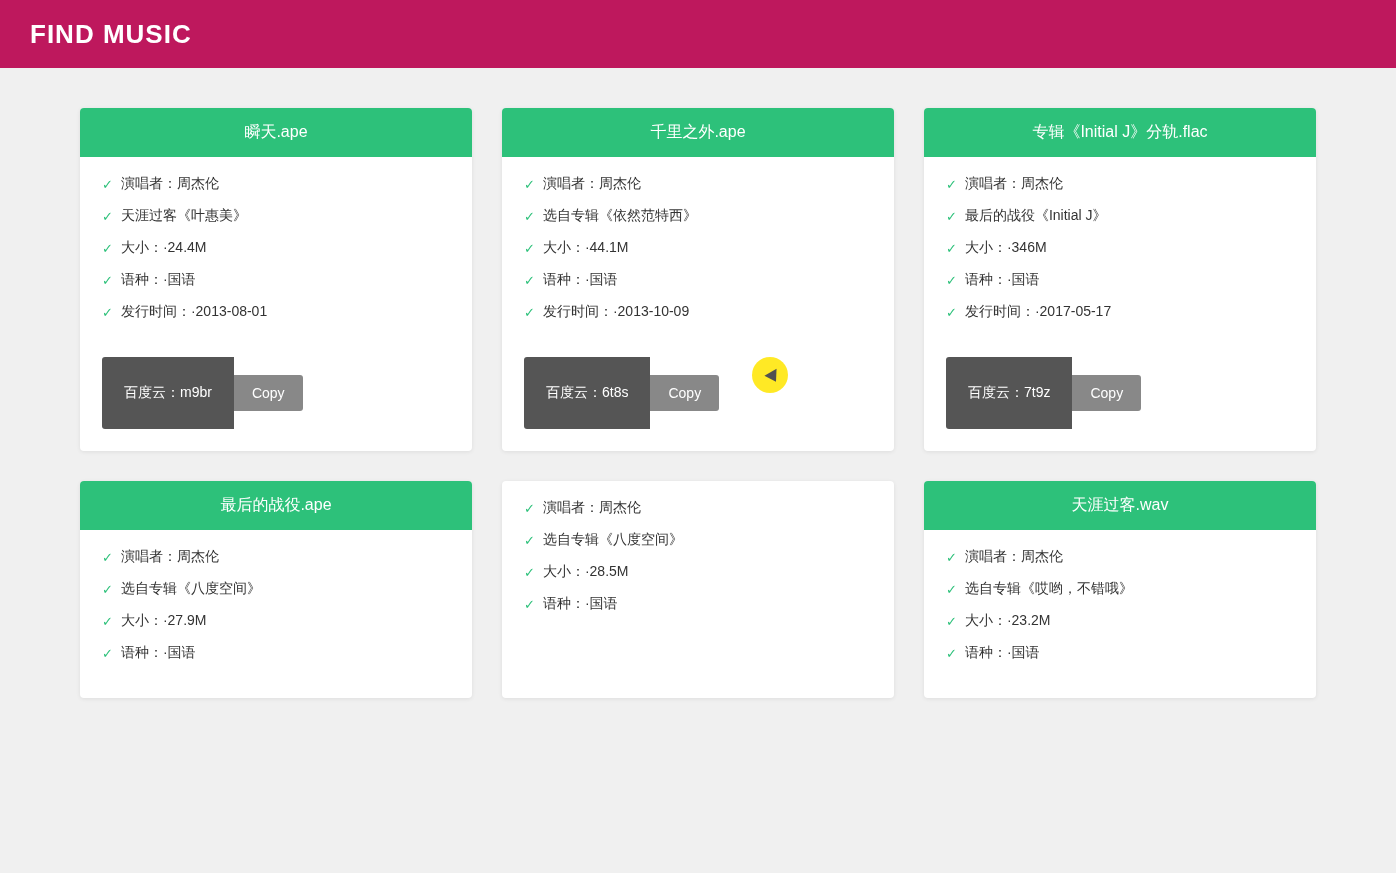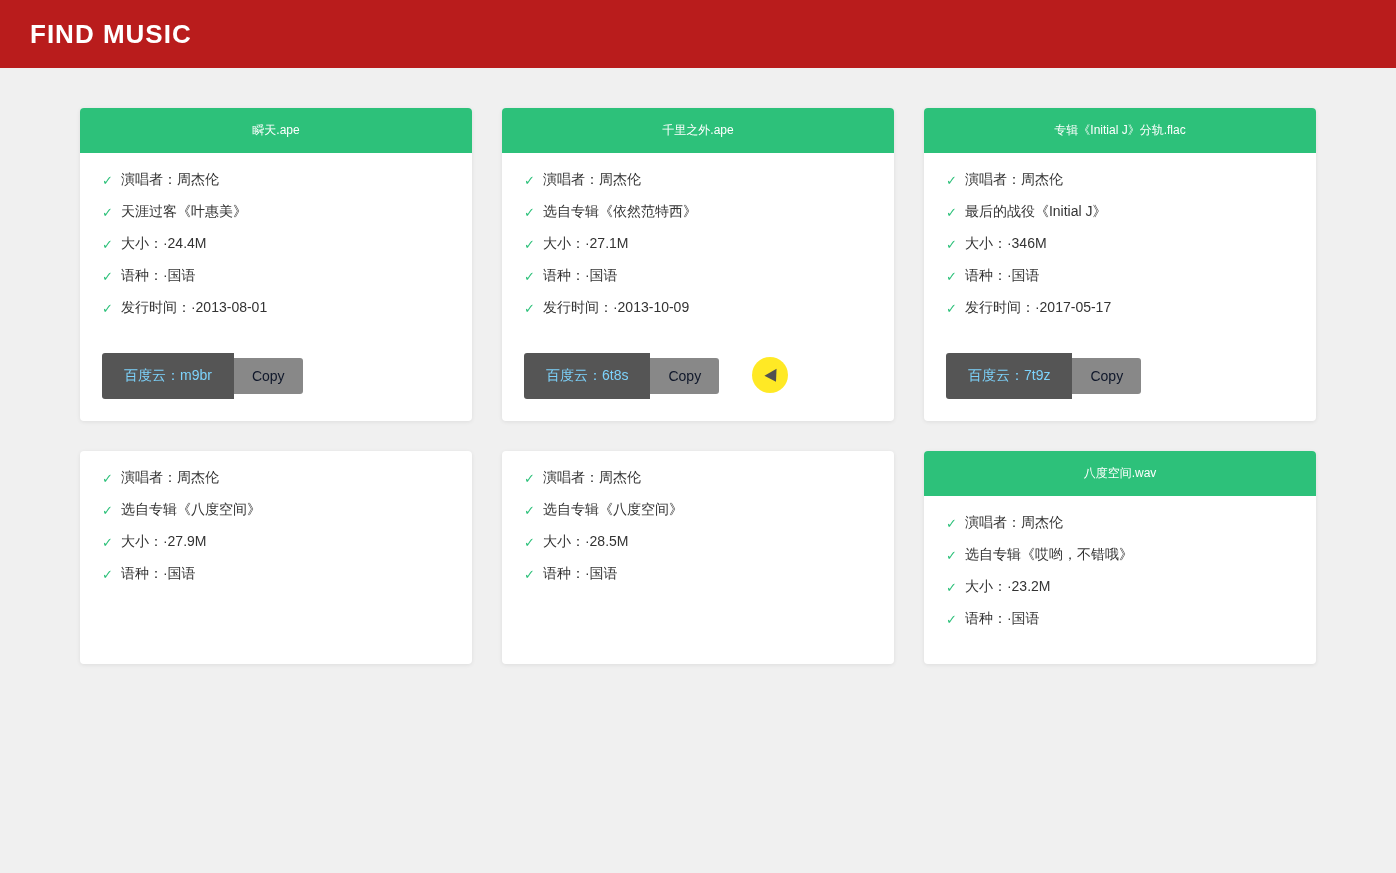--- a/index.html
+++ b/index.html
@@ -9,7 +9,7 @@
       min-height: 873px;
     }
     .header {
-      background: #b91c1c;
+      background: #be185d;
       padding: 18px 30px;
       height: 68px;
       display: flex;

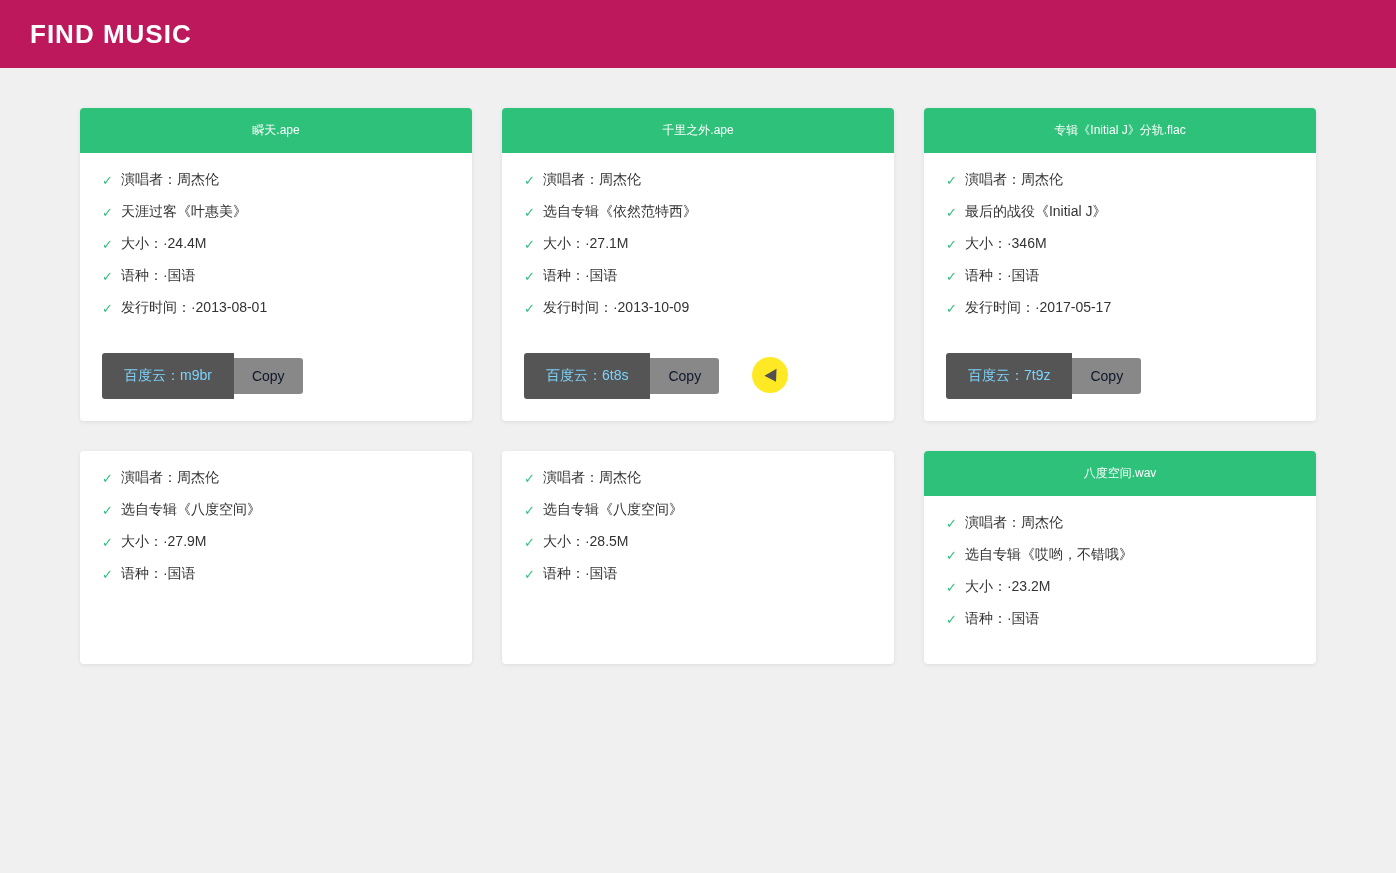--- a/index.html
+++ b/index.html
@@ -41,7 +41,7 @@
       color: #fff;
       text-align: center;
       padding: 14px 18px;
-      font-size: 12px;
+      font-size: 16px;
       font-weight: 500;
     }
     .card-body {

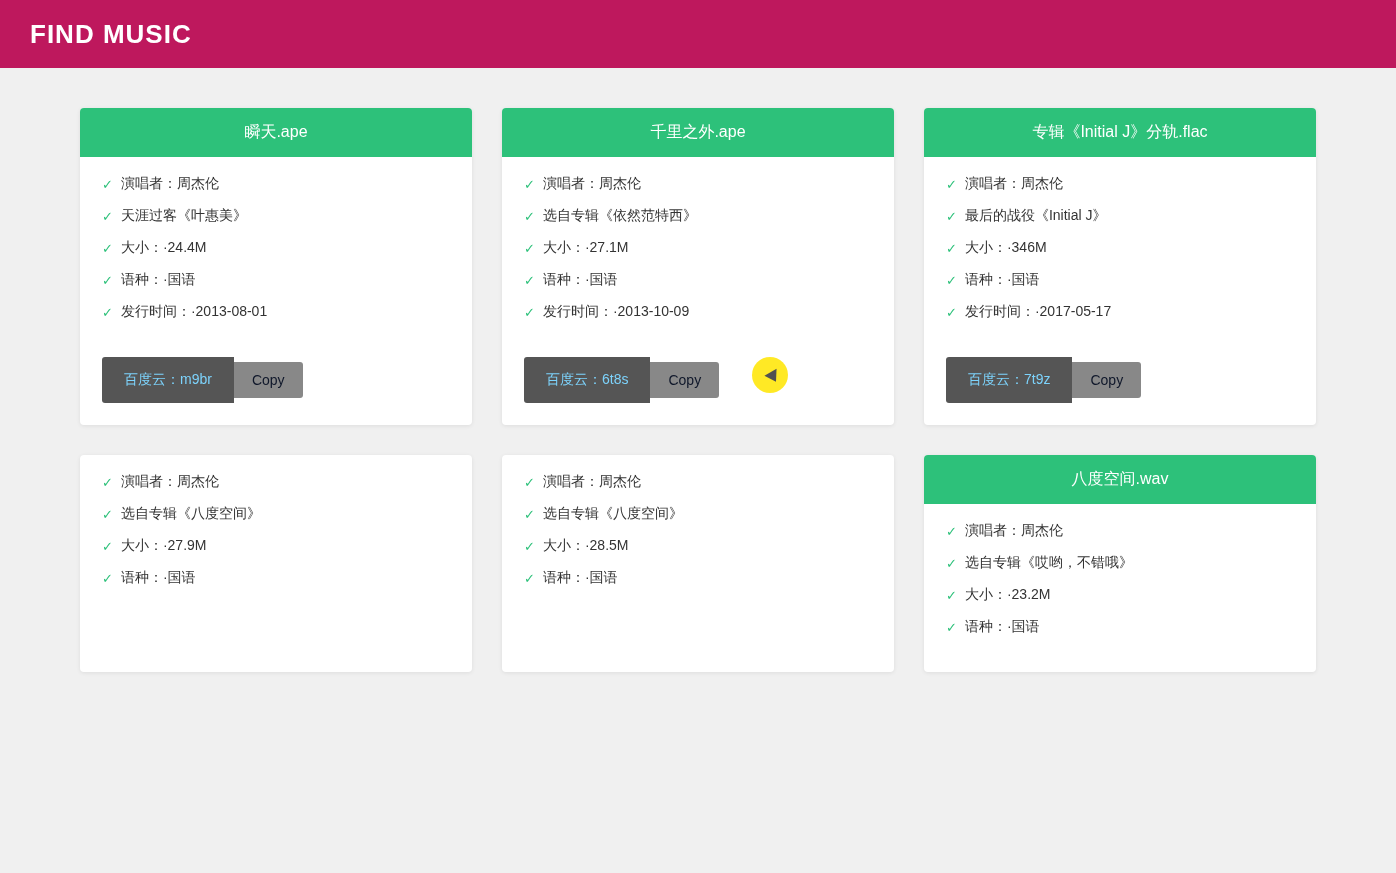--- a/index.html
+++ b/index.html
@@ -167,7 +167,7 @@
         </div>
         <div class="info-row">
           <span class="check-icon">✓</span>
-          <span>大小：·27.1M</span>
+          <span>大小：·44.1M</span>
         </div>
         <div class="info-row">
           <span class="check-icon">✓</span>

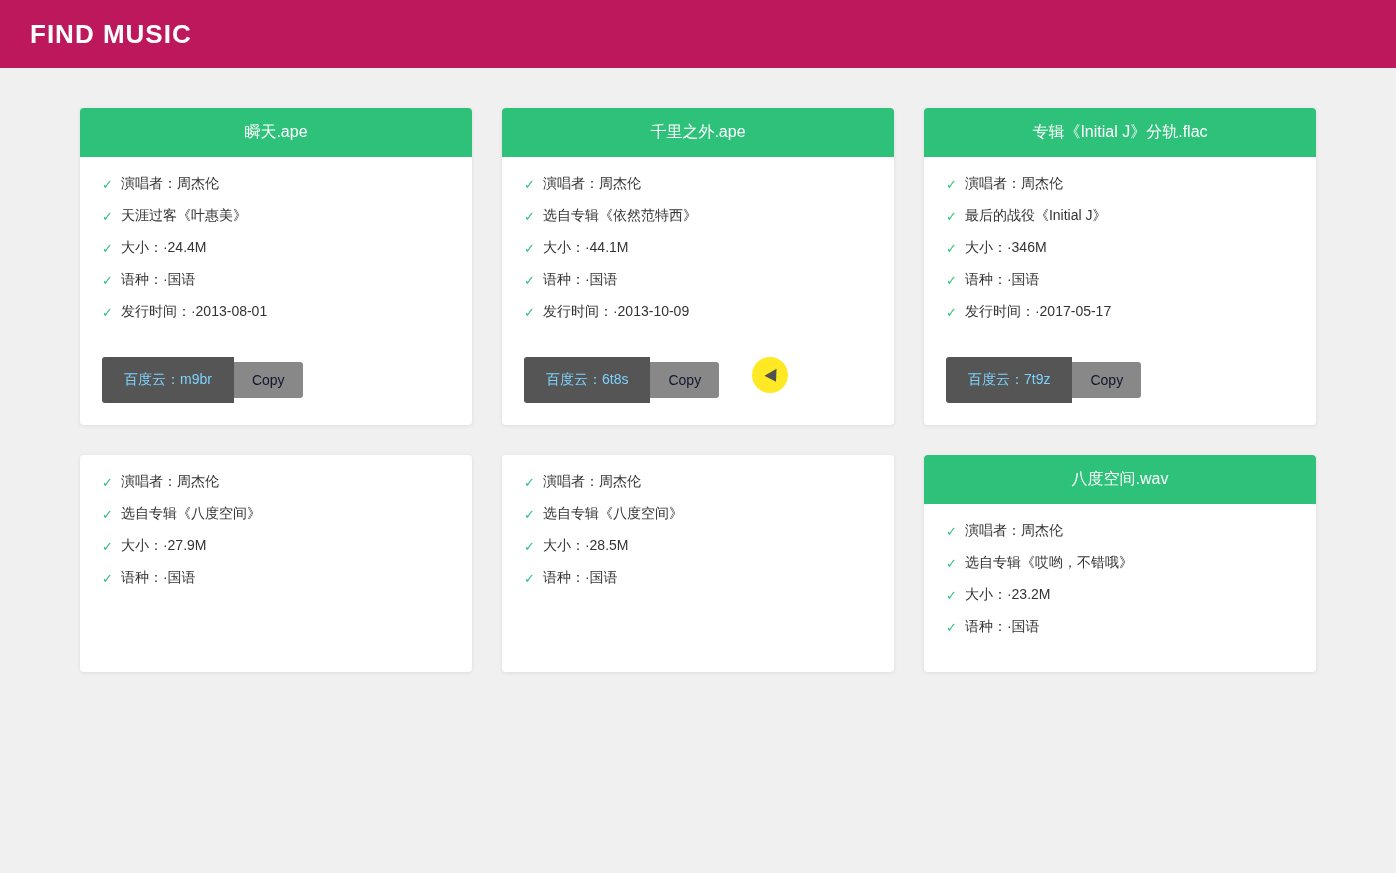--- a/index.html
+++ b/index.html
@@ -67,8 +67,8 @@
     }
     .baidu-code {
       background: #555;
-      color: #7dd3fc;
-      padding: 14px 22px;
+      color: #ffffff;
+      padding: 27px 22px;
       font-size: 14px;
       border-radius: 3px 0 0 3px;
       min-width: 120px;

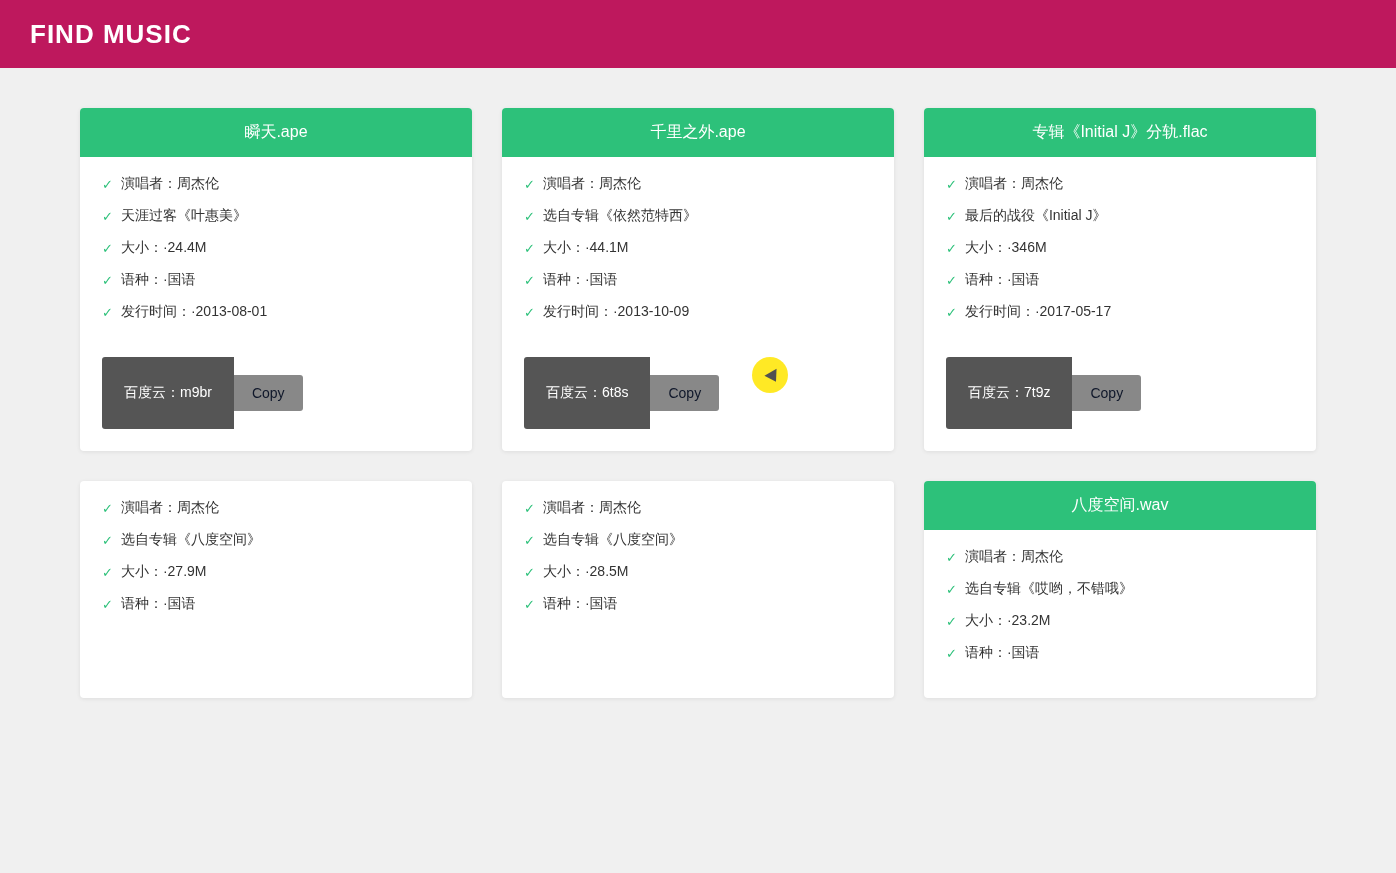--- a/index.html
+++ b/index.html
@@ -76,7 +76,7 @@
     }
     .copy-btn {
       background: #888;
-      color: #0f172a;
+      color: #ffffff;
       border: none;
       padding: 10px 18px;
       font-size: 14px;

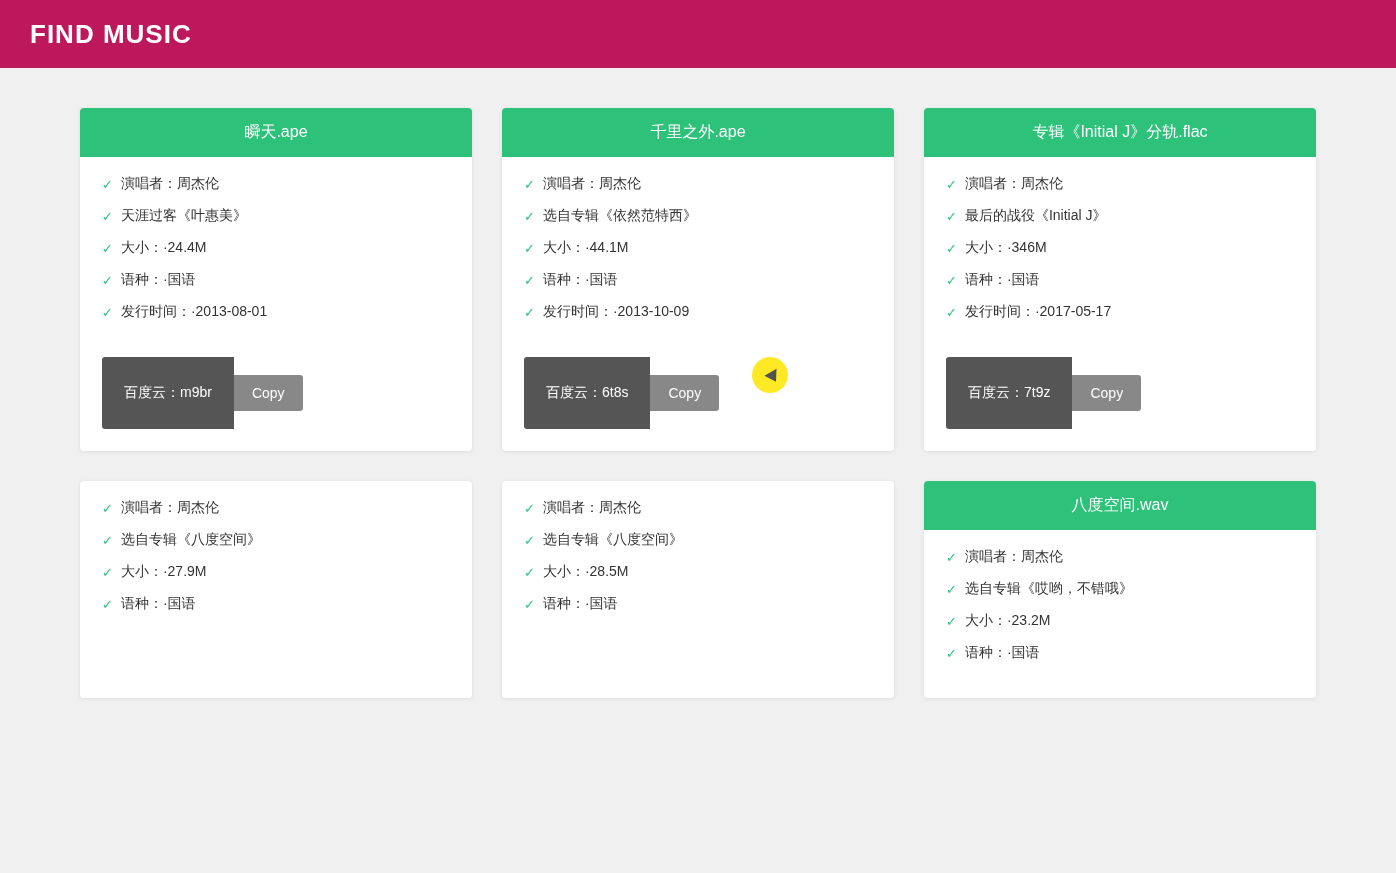--- a/index.html
+++ b/index.html
@@ -215,6 +215,7 @@
     </div>
 
     <div class="card">
+      <div class="card-header">最后的战役.ape</div>
       <div class="card-body">
         <div class="info-row">
           <span class="check-icon">✓</span>

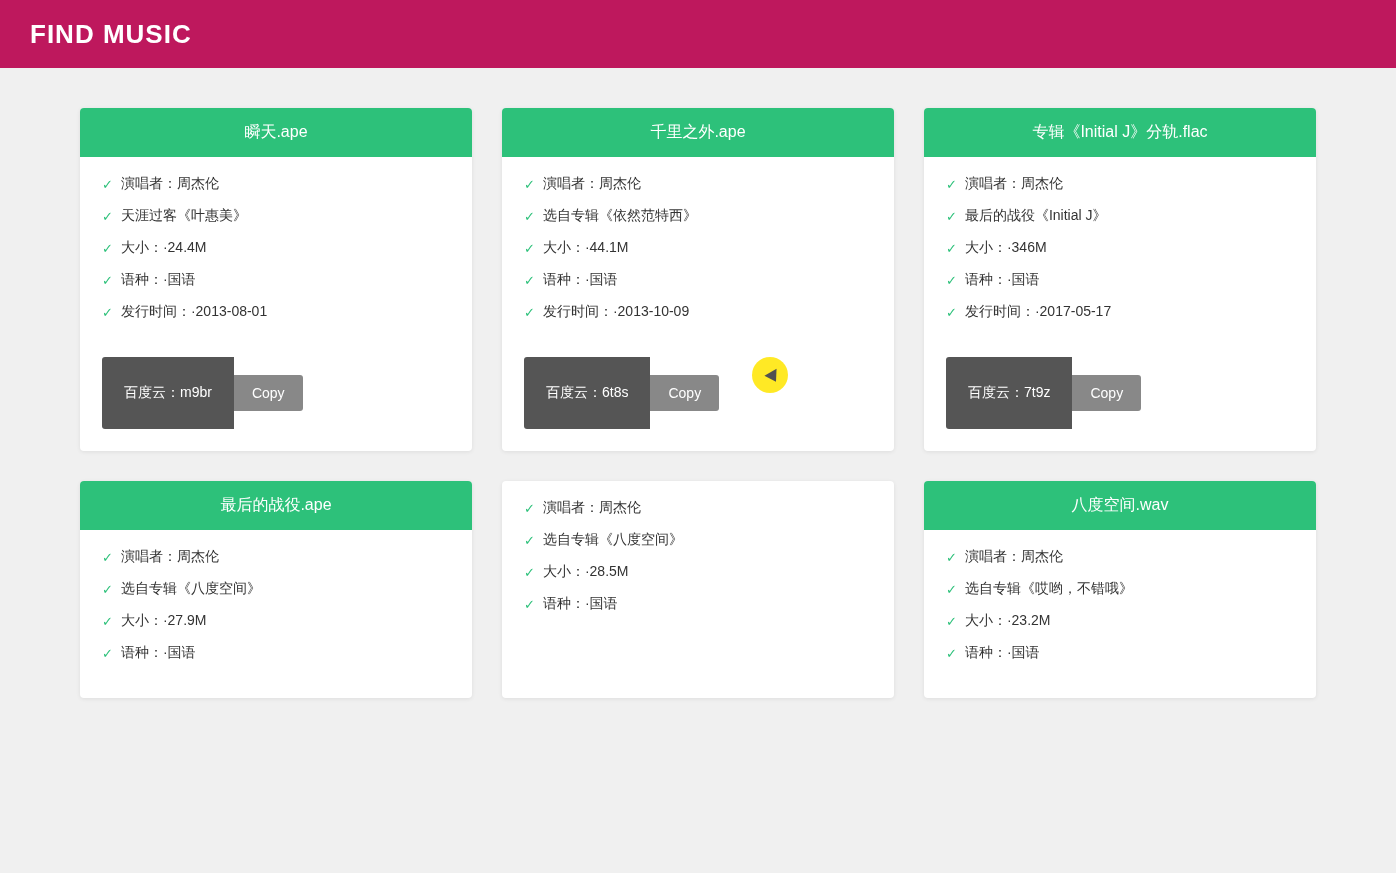--- a/index.html
+++ b/index.html
@@ -258,7 +258,7 @@
     </div>
 
     <div class="card">
-      <div class="card-header">八度空间.wav</div>
+      <div class="card-header">天涯过客.wav</div>
       <div class="card-body">
         <div class="info-row">
           <span class="check-icon">✓</span>

